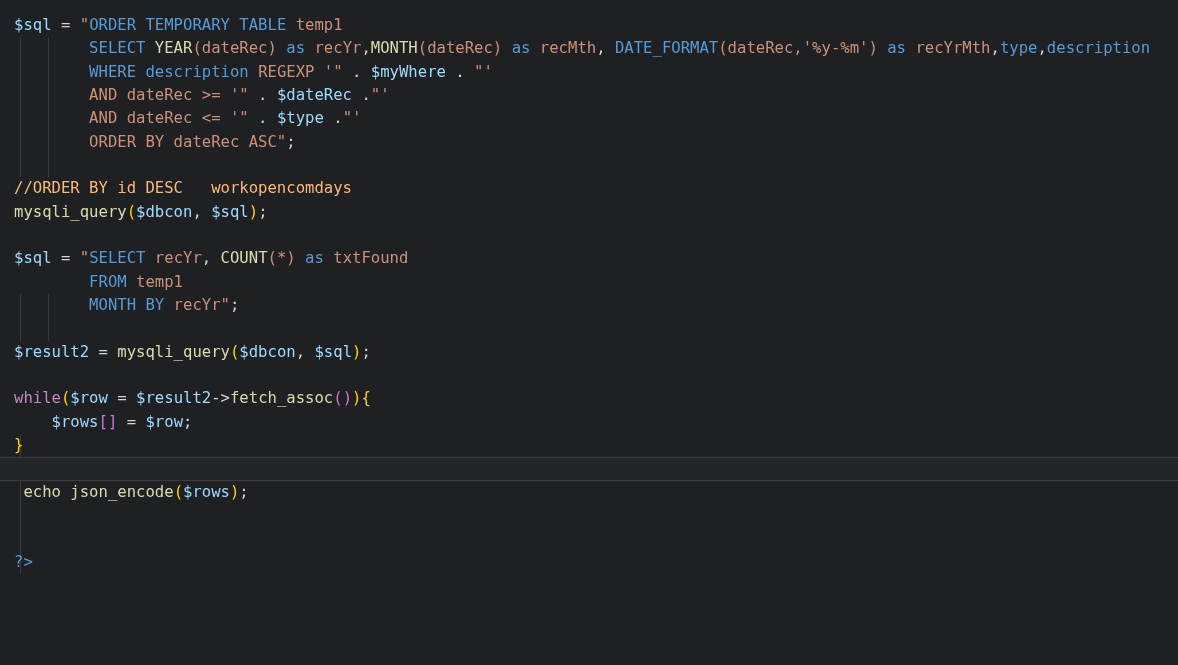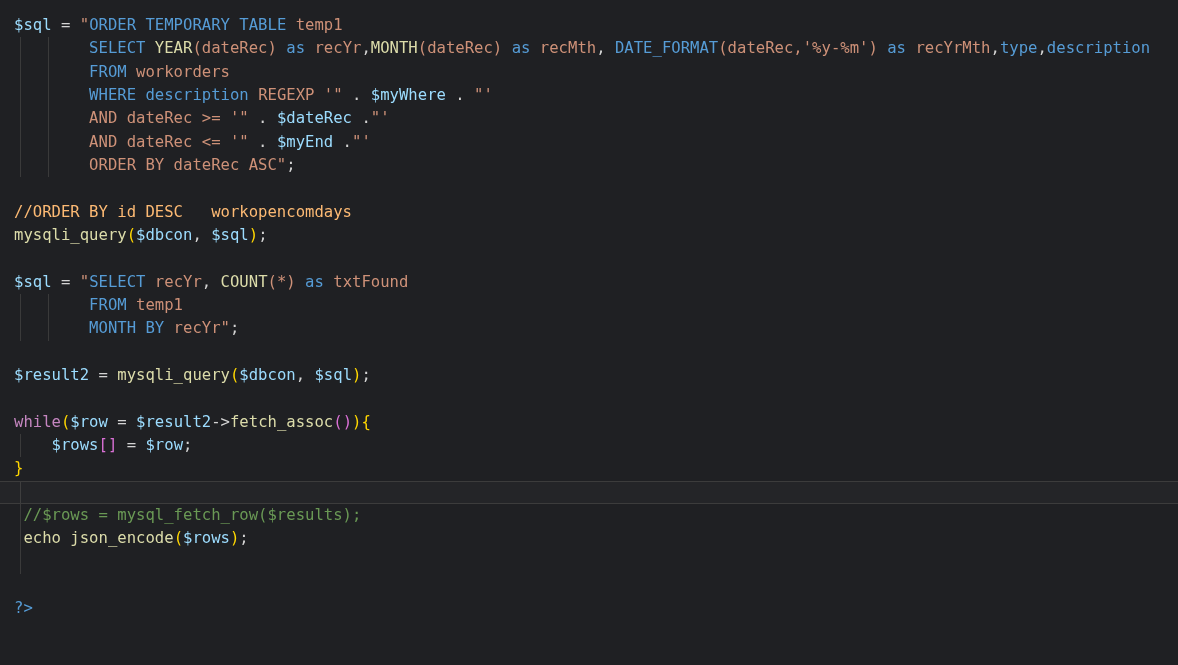--- a/index.html
+++ b/index.html
@@ -48,7 +48,6 @@
   <div id="code-lines">
       <div class="line"><span style="color: rgb(156, 220, 254);">$sql</span><span style="color: rgb(212, 212, 212);"> = </span><span style="color: rgb(206, 145, 120);">"</span><span style="color: rgb(86, 156, 214);">ORDER TEMPORARY TABLE</span><span style="color: rgb(212, 212, 212);"> </span><span style="color: rgb(206, 145, 120);">temp1</span></div>
       <div class="line"><span style="color: rgb(212, 212, 212);">        </span><span style="color: rgb(86, 156, 214);">SELECT</span><span style="color: rgb(212, 212, 212);"> </span><span style="color: rgb(220, 220, 170);">YEAR</span><span style="color: rgb(206, 145, 120);">(dateRec)</span><span style="color: rgb(212, 212, 212);"> </span><span style="color: rgb(86, 156, 214);">as</span><span style="color: rgb(212, 212, 212);"> </span><span style="color: rgb(206, 145, 120);">recYr</span><span style="color: rgb(212, 212, 212);">,</span><span style="color: rgb(220, 220, 170);">MONTH</span><span style="color: rgb(206, 145, 120);">(dateRec)</span><span style="color: rgb(212, 212, 212);"> </span><span style="color: rgb(86, 156, 214);">as</span><span style="color: rgb(212, 212, 212);"> </span><span style="color: rgb(206, 145, 120);">recMth</span><span style="color: rgb(212, 212, 212);">, </span><span style="color: rgb(86, 156, 214);">DATE_FORMAT</span><span style="color: rgb(206, 145, 120);">(dateRec,'%y-%m')</span><span style="color: rgb(212, 212, 212);"> </span><span style="color: rgb(86, 156, 214);">as</span><span style="color: rgb(212, 212, 212);"> </span><span style="color: rgb(206, 145, 120);">recYrMth</span><span style="color: rgb(212, 212, 212);">,</span><span style="color: rgb(86, 156, 214);">type</span><span style="color: rgb(212, 212, 212);">,</span><span style="color: rgb(86, 156, 214);">description</span></div>
-      <div class="line"><span style="color: rgb(212, 212, 212);">        </span><span style="color: rgb(86, 156, 214);">FROM</span><span style="color: rgb(212, 212, 212);"> </span><span style="color: rgb(206, 145, 120);">workorders</span></div>
       <div class="line"><span style="color: rgb(212, 212, 212);">        </span><span style="color: rgb(86, 156, 214);">WHERE</span><span style="color: rgb(212, 212, 212);"> </span><span style="color: rgb(86, 156, 214);">description</span><span style="color: rgb(212, 212, 212);"> </span><span style="color: rgb(206, 145, 120);">REGEXP</span><span style="color: rgb(212, 212, 212);"> </span><span style="color: rgb(206, 145, 120);">'"</span><span style="color: rgb(212, 212, 212);"> . </span><span style="color: rgb(156, 220, 254);">$myWhere</span><span style="color: rgb(212, 212, 212);"> . </span><span style="color: rgb(206, 145, 120);">"'</span></div>
       <div class="line"><span style="color: rgb(212, 212, 212);">        </span><span style="color: rgb(206, 145, 120);">AND dateRec &gt;= '"</span><span style="color: rgb(212, 212, 212);"> . </span><span style="color: rgb(156, 220, 254);">$dateRec</span><span style="color: rgb(212, 212, 212);"> .</span><span style="color: rgb(206, 145, 120);">"'</span></div>
       <div class="line"><span style="color: rgb(212, 212, 212);">        </span><span style="color: rgb(206, 145, 120);">AND dateRec &lt;= '"</span><span style="color: rgb(212, 212, 212);"> . </span><span style="color: rgb(156, 220, 254);">$myEnd</span><span style="color: rgb(212, 212, 212);"> .</span><span style="color: rgb(206, 145, 120);">"'</span></div>

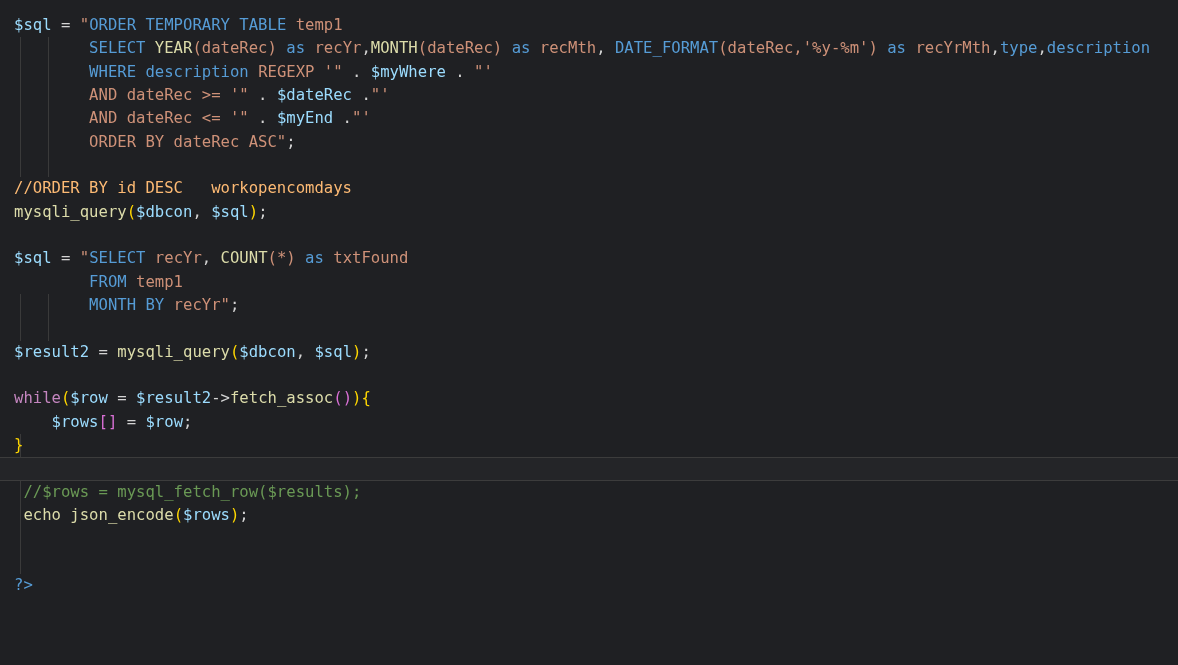--- a/index.html
+++ b/index.html
@@ -50,7 +50,7 @@
       <div class="line"><span style="color: rgb(212, 212, 212);">        </span><span style="color: rgb(86, 156, 214);">SELECT</span><span style="color: rgb(212, 212, 212);"> </span><span style="color: rgb(220, 220, 170);">YEAR</span><span style="color: rgb(206, 145, 120);">(dateRec)</span><span style="color: rgb(212, 212, 212);"> </span><span style="color: rgb(86, 156, 214);">as</span><span style="color: rgb(212, 212, 212);"> </span><span style="color: rgb(206, 145, 120);">recYr</span><span style="color: rgb(212, 212, 212);">,</span><span style="color: rgb(220, 220, 170);">MONTH</span><span style="color: rgb(206, 145, 120);">(dateRec)</span><span style="color: rgb(212, 212, 212);"> </span><span style="color: rgb(86, 156, 214);">as</span><span style="color: rgb(212, 212, 212);"> </span><span style="color: rgb(206, 145, 120);">recMth</span><span style="color: rgb(212, 212, 212);">, </span><span style="color: rgb(86, 156, 214);">DATE_FORMAT</span><span style="color: rgb(206, 145, 120);">(dateRec,'%y-%m')</span><span style="color: rgb(212, 212, 212);"> </span><span style="color: rgb(86, 156, 214);">as</span><span style="color: rgb(212, 212, 212);"> </span><span style="color: rgb(206, 145, 120);">recYrMth</span><span style="color: rgb(212, 212, 212);">,</span><span style="color: rgb(86, 156, 214);">type</span><span style="color: rgb(212, 212, 212);">,</span><span style="color: rgb(86, 156, 214);">description</span></div>
       <div class="line"><span style="color: rgb(212, 212, 212);">        </span><span style="color: rgb(86, 156, 214);">WHERE</span><span style="color: rgb(212, 212, 212);"> </span><span style="color: rgb(86, 156, 214);">description</span><span style="color: rgb(212, 212, 212);"> </span><span style="color: rgb(206, 145, 120);">REGEXP</span><span style="color: rgb(212, 212, 212);"> </span><span style="color: rgb(206, 145, 120);">'"</span><span style="color: rgb(212, 212, 212);"> . </span><span style="color: rgb(156, 220, 254);">$myWhere</span><span style="color: rgb(212, 212, 212);"> . </span><span style="color: rgb(206, 145, 120);">"'</span></div>
       <div class="line"><span style="color: rgb(212, 212, 212);">        </span><span style="color: rgb(206, 145, 120);">AND dateRec &gt;= '"</span><span style="color: rgb(212, 212, 212);"> . </span><span style="color: rgb(156, 220, 254);">$dateRec</span><span style="color: rgb(212, 212, 212);"> .</span><span style="color: rgb(206, 145, 120);">"'</span></div>
-      <div class="line"><span style="color: rgb(212, 212, 212);">        </span><span style="color: rgb(206, 145, 120);">AND dateRec &lt;= '"</span><span style="color: rgb(212, 212, 212);"> . </span><span style="color: rgb(156, 220, 254);">$myEnd</span><span style="color: rgb(212, 212, 212);"> .</span><span style="color: rgb(206, 145, 120);">"'</span></div>
+      <div class="line"><span style="color: rgb(212, 212, 212);">        </span><span style="color: rgb(206, 145, 120);">AND dateRec &lt;= '"</span><span style="color: rgb(212, 212, 212);"> . </span><span style="color: rgb(156, 220, 254);">$type</span><span style="color: rgb(212, 212, 212);"> .</span><span style="color: rgb(206, 145, 120);">"'</span></div>
       <div class="line"><span style="color: rgb(212, 212, 212);">        </span><span style="color: rgb(206, 145, 120);">ORDER BY dateRec ASC"</span><span style="color: rgb(212, 212, 212);">;</span></div>
       <div class="line"></div>
       <div class="line"><span style="color: #fdba74;">//ORDER BY id DESC   workopencomdays</span></div>

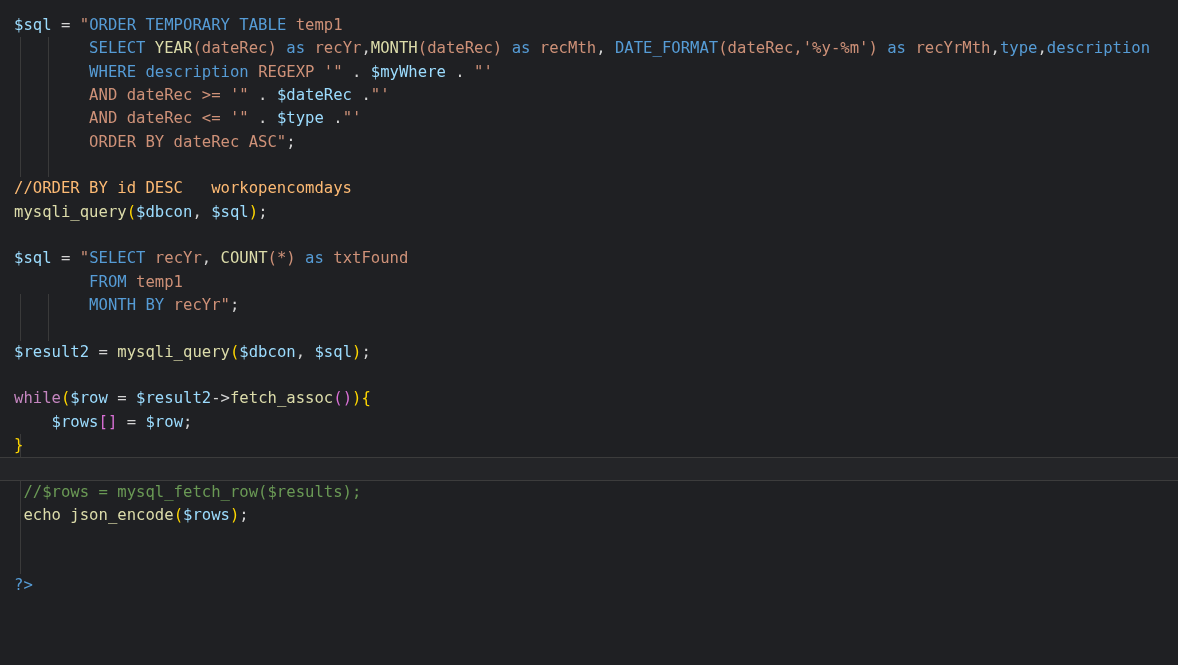--- a/index.html
+++ b/index.html
@@ -66,7 +66,6 @@
       <div class="line"><span style="color: rgb(212, 212, 212);">    </span><span style="color: rgb(156, 220, 254);">$rows</span><span style="color: rgb(218, 112, 214);">[]</span><span style="color: rgb(212, 212, 212);"> = </span><span style="color: rgb(156, 220, 254);">$row</span><span style="color: rgb(212, 212, 212);">;</span></div>
       <div class="line"><span style="color: rgb(255, 215, 0);">}</span></div>
       <div class="line current" style="border-top-color: rgb(60, 60, 60); border-bottom-color: rgb(60, 60, 60);"></div>
-      <div class="line"><span style="color: rgb(212, 212, 212);"> </span><span style="color: rgb(106, 153, 85);">//$rows = mysql_fetch_row($results);</span></div>
       <div class="line"><span style="color: rgb(212, 212, 212);"> </span><span style="color: rgb(220, 220, 170);">echo</span><span style="color: rgb(212, 212, 212);"> </span><span style="color: rgb(220, 220, 170);">json_encode</span><span style="color: rgb(255, 215, 0);">(</span><span style="color: rgb(156, 220, 254);">$rows</span><span style="color: rgb(255, 215, 0);">)</span><span style="color: rgb(212, 212, 212);">;</span></div>
       <div class="line"></div>
       <div class="line"></div>

